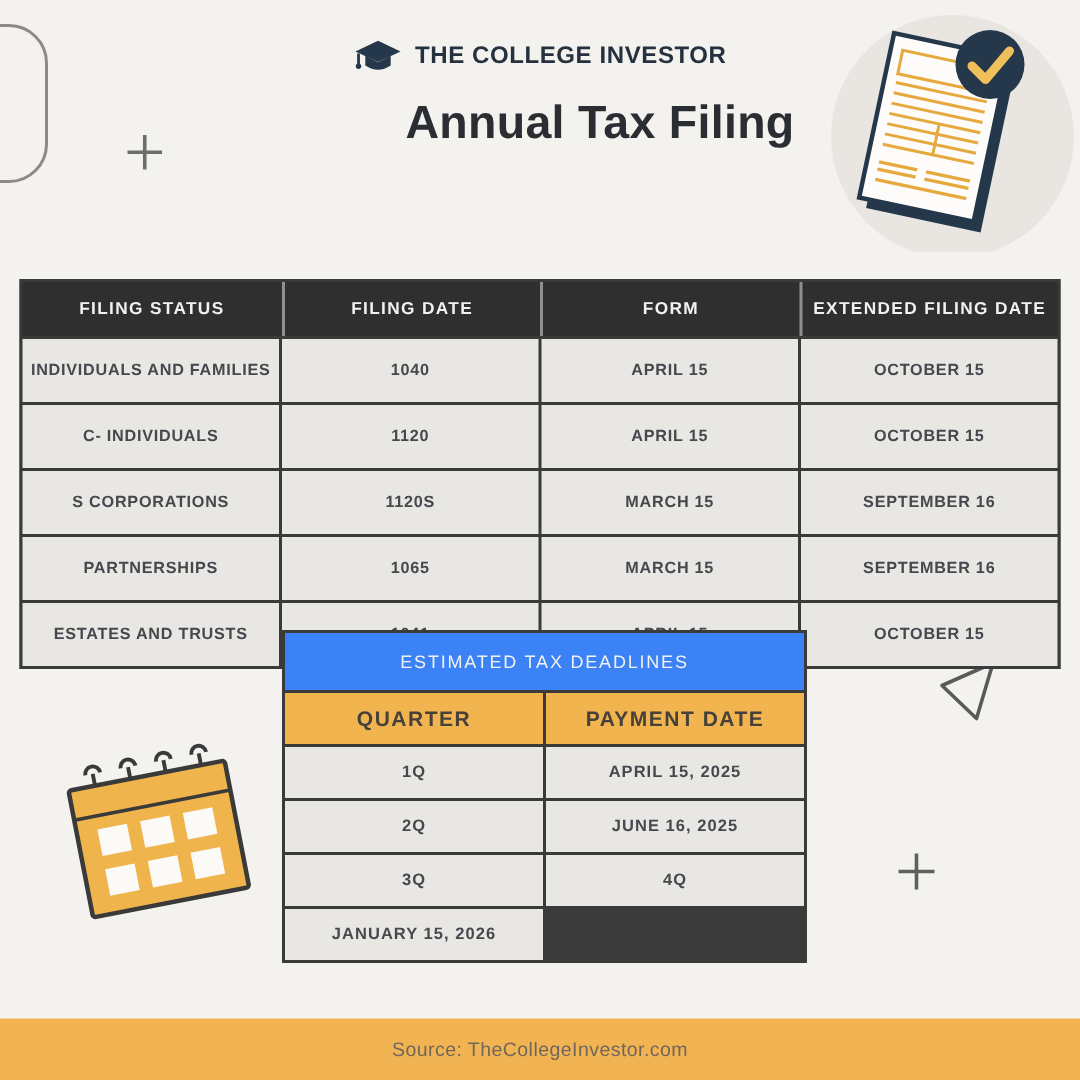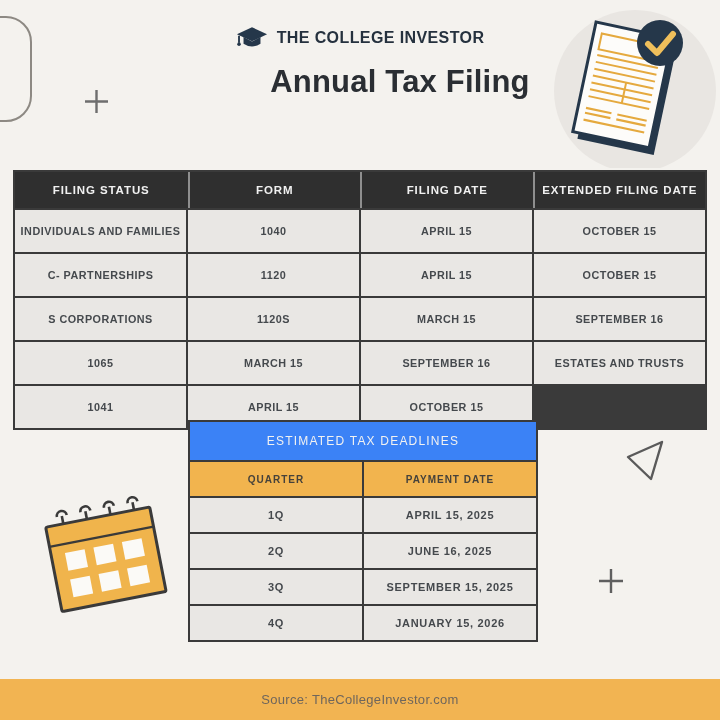--- a/index.html
+++ b/index.html
@@ -30,7 +30,7 @@
   }
   
   .ftable{
-    position:absolute;left:13px;top:170px;width:694px;
+    position:absolute;left:13px;top:186px;width:694px;
     background:#3a3a3a;border:2px solid #3a3a3a;box-sizing:border-box;
   }
   .ftable-header{

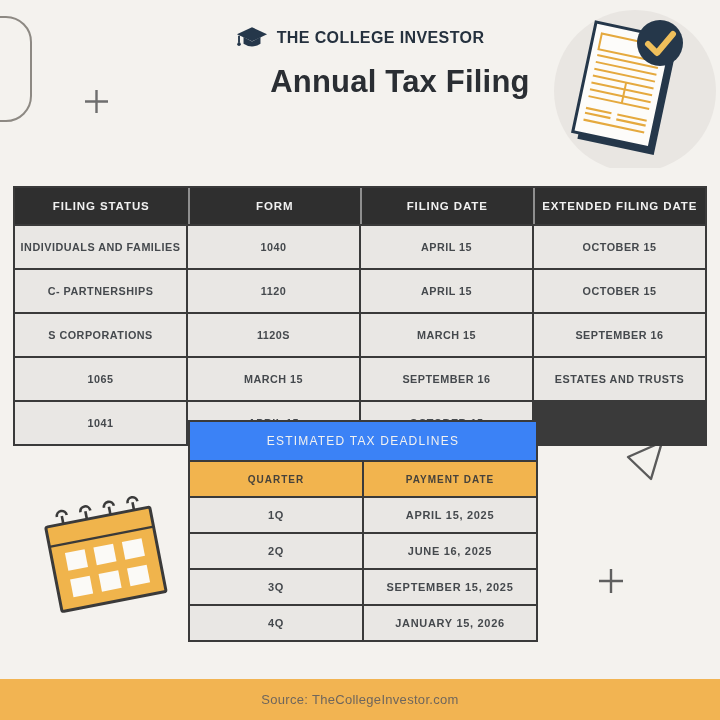--- a/index.html
+++ b/index.html
@@ -151,8 +151,8 @@
 <div class="ftable">
   <div class="ftable-header">
     <div class="hcell">FILING STATUS</div>
+    <div class="hcell">FILING DATE</div>
     <div class="hcell">FORM</div>
-    <div class="hcell">FILING DATE</div>
     <div class="hcell">EXTENDED FILING DATE</div>
   </div>
   <div class="ftable-body">

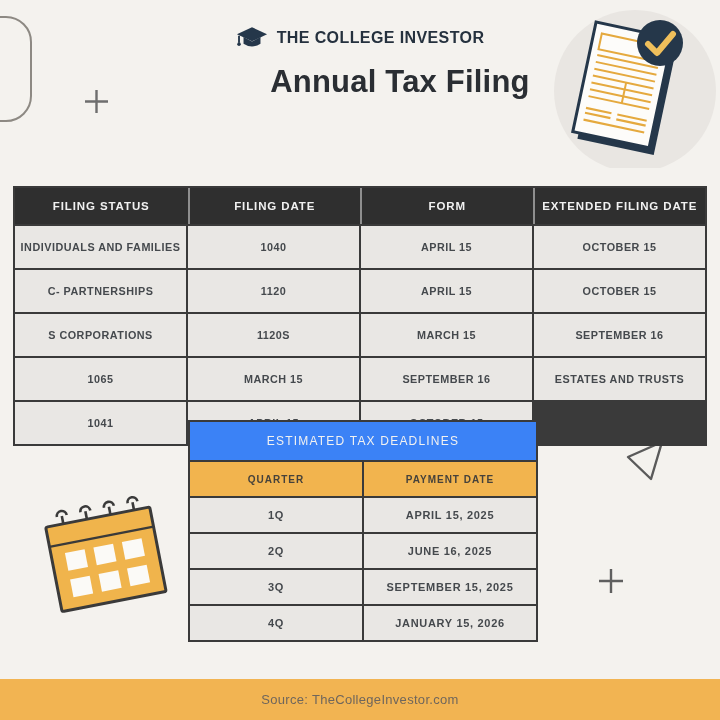--- a/index.html
+++ b/index.html
@@ -160,7 +160,7 @@
     <div class="cell">1040</div>
     <div class="cell">APRIL 15</div>
     <div class="cell">OCTOBER 15</div>
-    <div class="cell">C- PARTNERSHIPS</div>
+    <div class="cell">C- INDIVIDUALS</div>
     <div class="cell">1120</div>
     <div class="cell">APRIL 15</div>
     <div class="cell">OCTOBER 15</div>

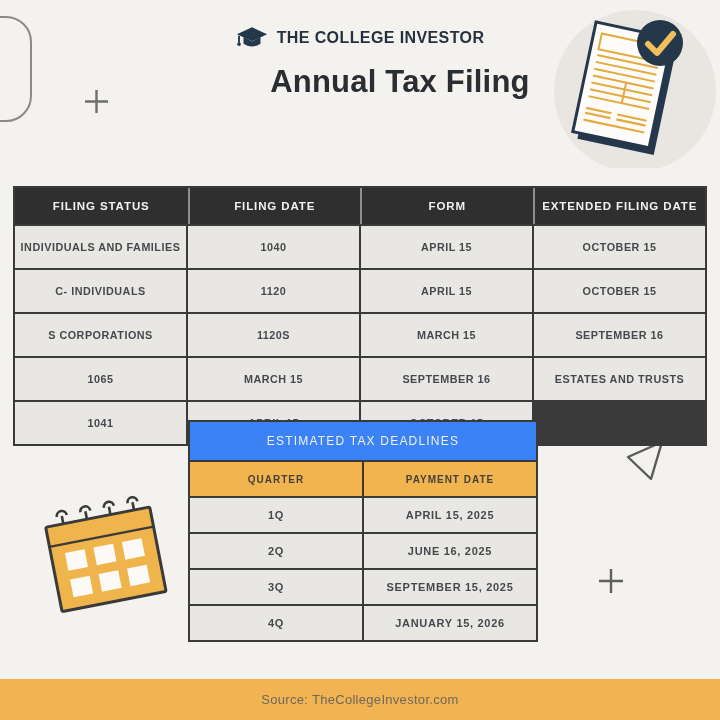--- a/index.html
+++ b/index.html
@@ -168,6 +168,7 @@
     <div class="cell">1120S</div>
     <div class="cell">MARCH 15</div>
     <div class="cell">SEPTEMBER 16</div>
+    <div class="cell">PARTNERSHIPS</div>
     <div class="cell">1065</div>
     <div class="cell">MARCH 15</div>
     <div class="cell">SEPTEMBER 16</div>

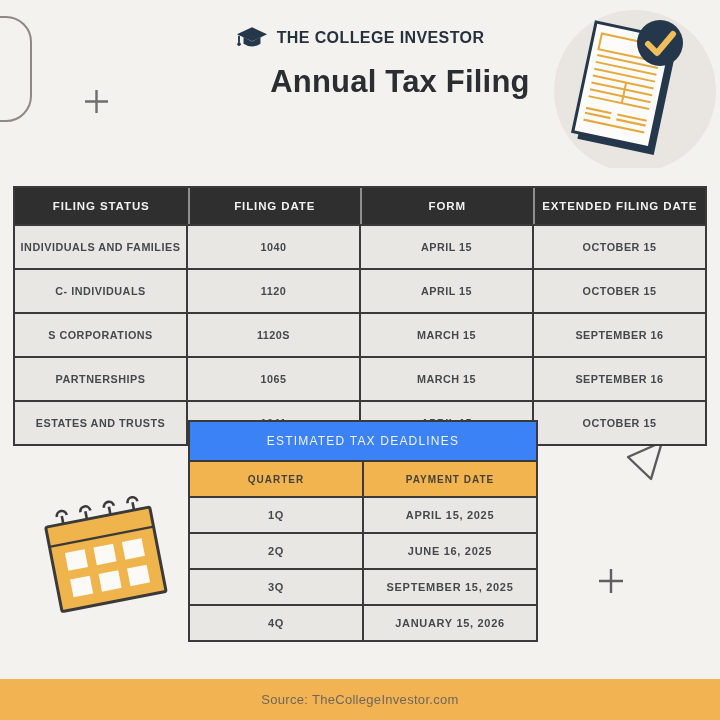--- a/index.html
+++ b/index.html
@@ -69,7 +69,7 @@
   .ycell{
     background:#f2b44e;height:34px;
     display:flex;align-items:center;justify-content:center;
-    color:#46423b;font-size:10px;font-weight:700;letter-spacing:1px;
+    color:#46423b;font-size:14px;font-weight:700;letter-spacing:1px;
   }
   .etable-body{
     display:grid;grid-template-columns:1fr 1fr;gap:2px;margin-top:2px;

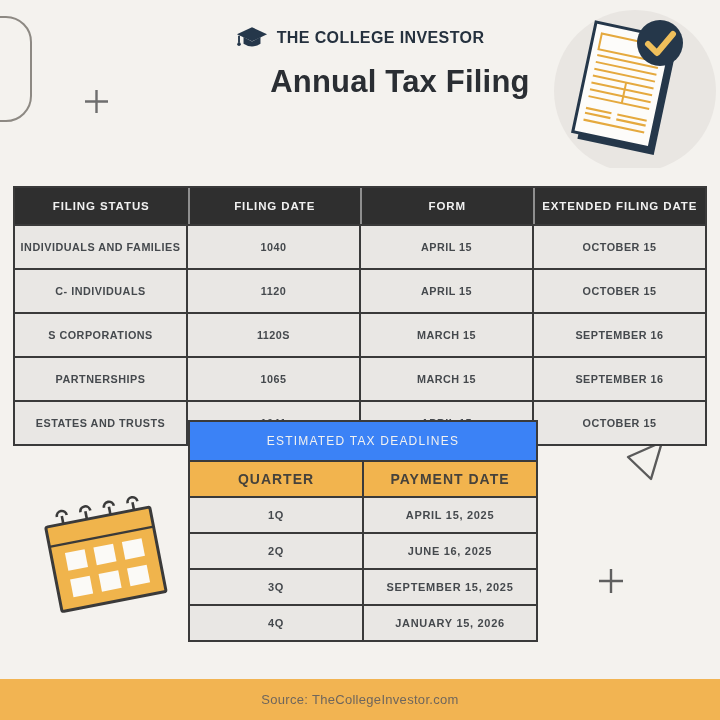--- a/index.html
+++ b/index.html
@@ -191,7 +191,6 @@
     <div class="ecell">2Q</div>
     <div class="ecell">JUNE 16, 2025</div>
     <div class="ecell">3Q</div>
-    <div class="ecell">SEPTEMBER 15, 2025</div>
     <div class="ecell">4Q</div>
     <div class="ecell">JANUARY 15, 2026</div>
   </div>

